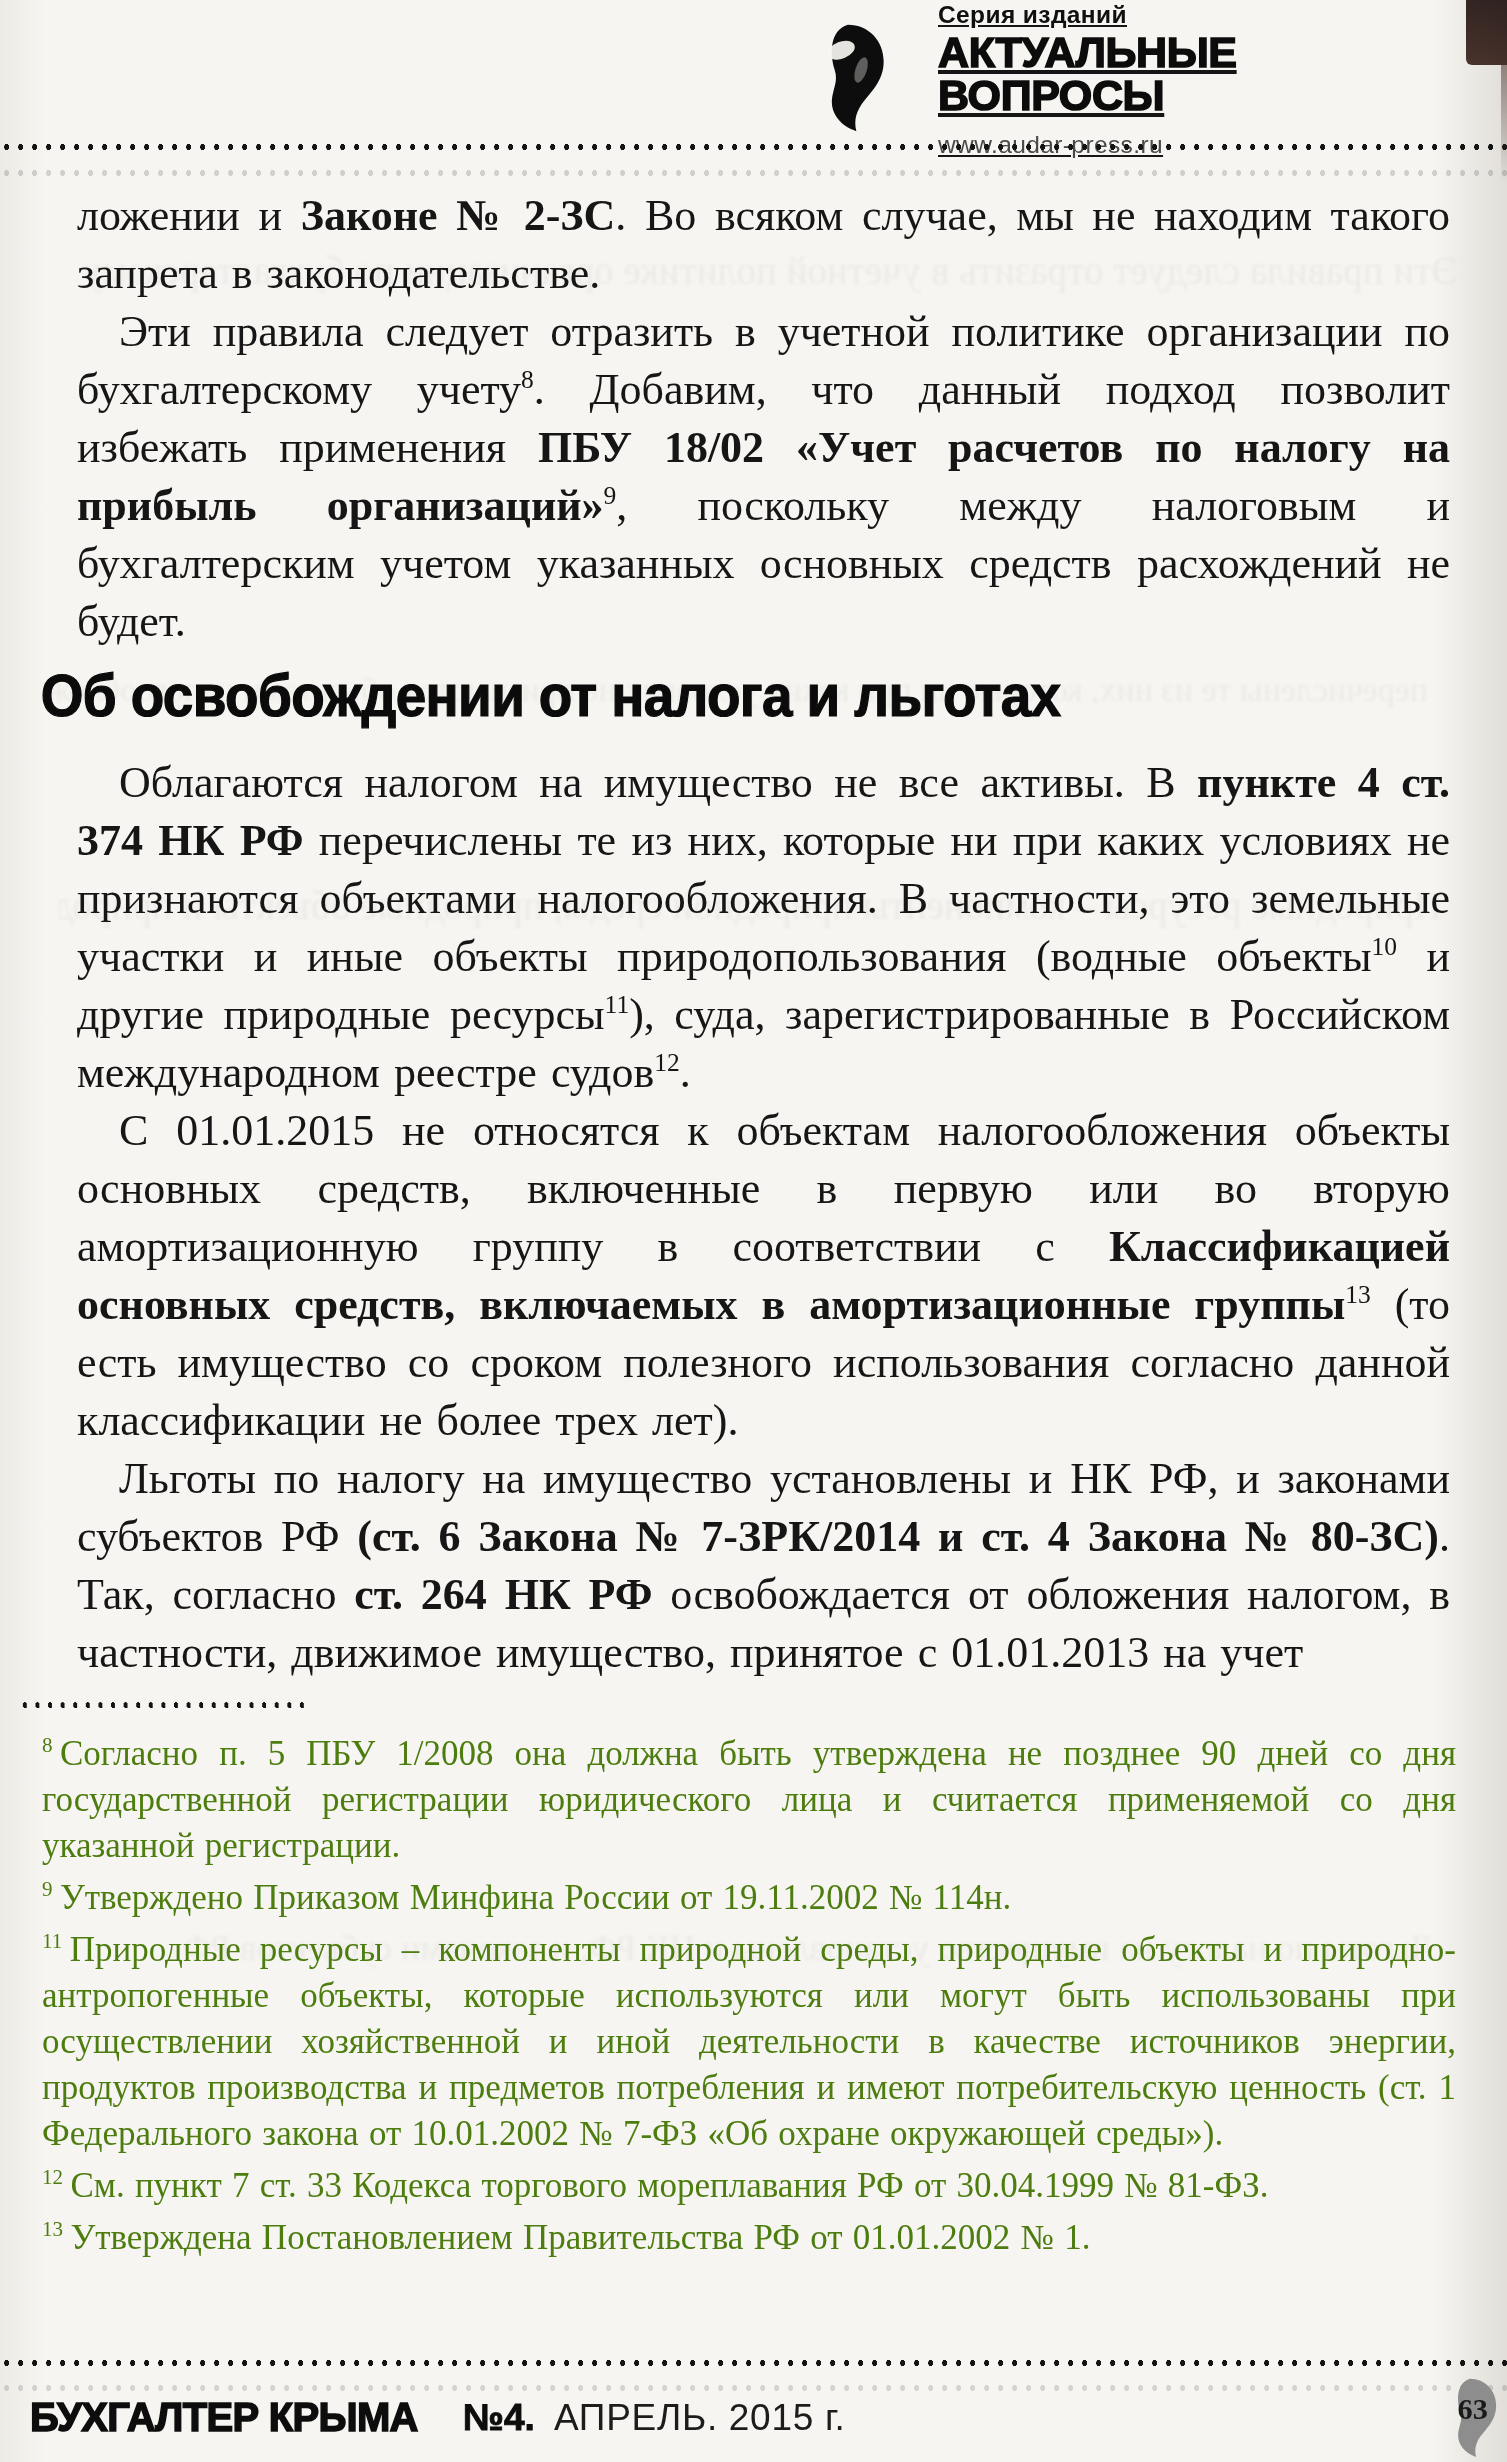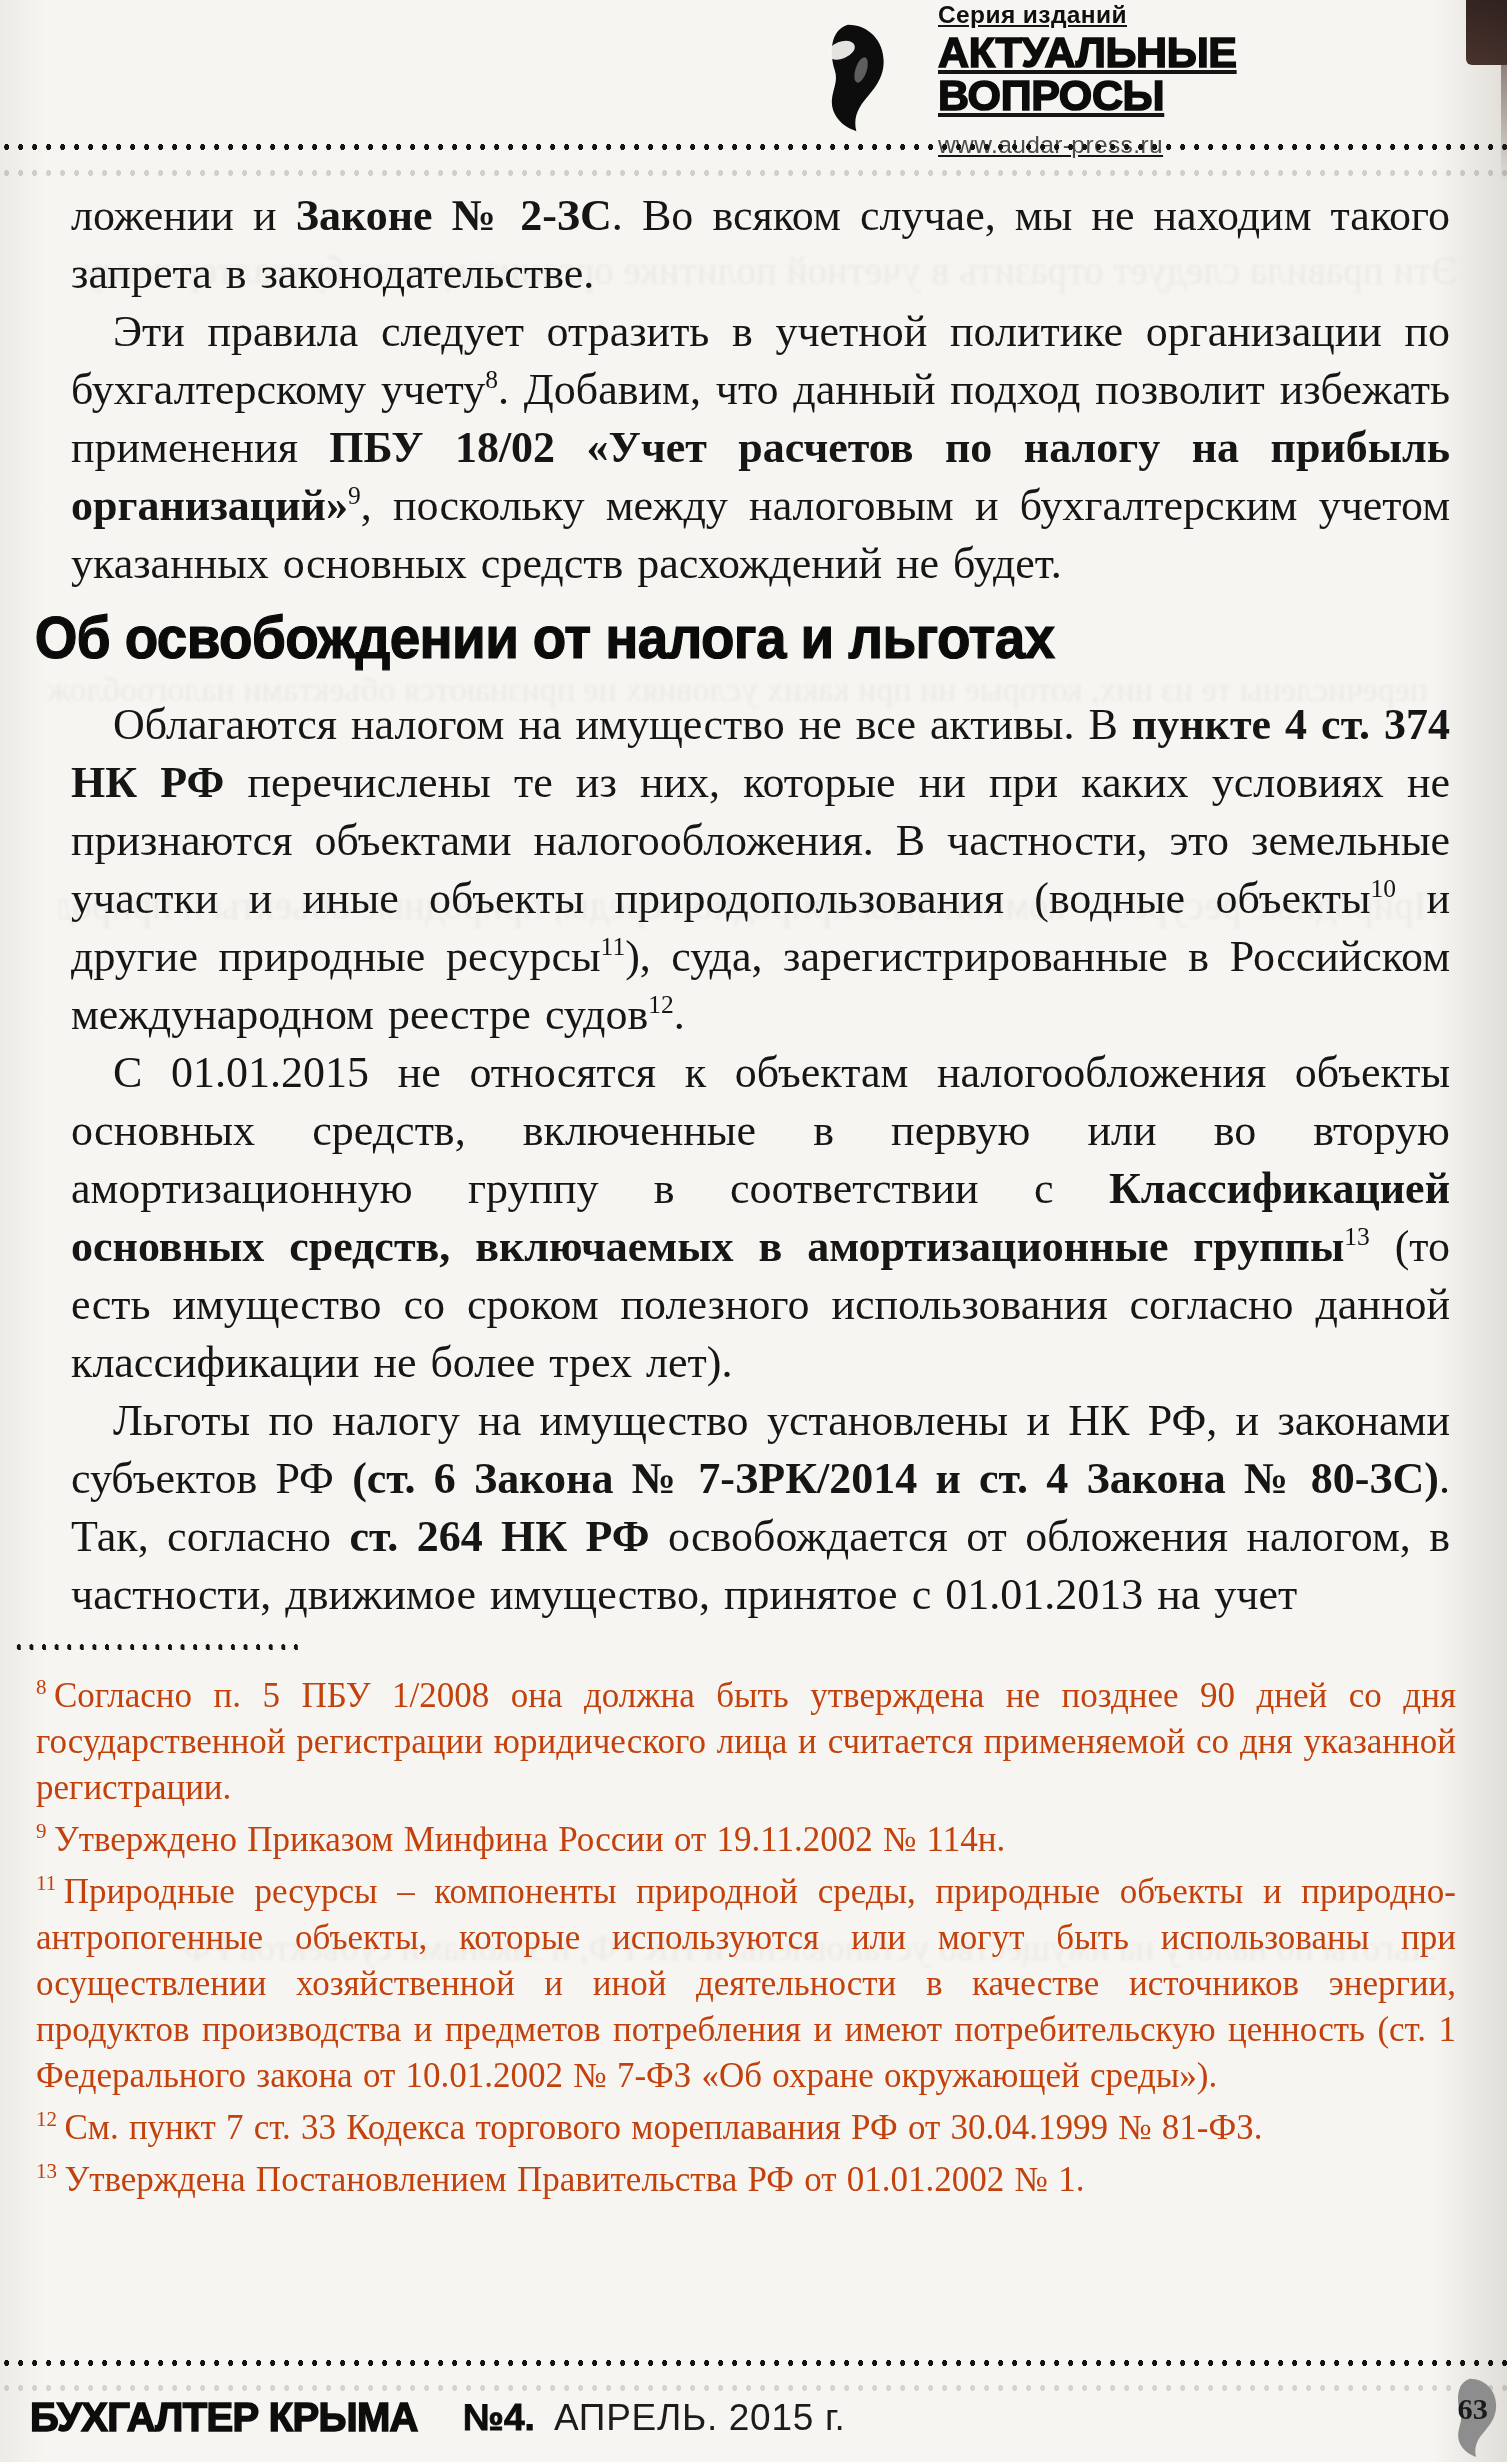--- a/index.html
+++ b/index.html
@@ -33,7 +33,7 @@
   .rule-bottom-echo { position:absolute; top:2382px; left:0; right:0; opacity:.14; filter:blur(0.7px); }
 
   
-  .content { position:absolute; top:187px; left:6px; right:0; }
+  .content { position:absolute; top:187px; left:12px; right:0; }
   .para { font-size:44px; line-height:58px; text-align:justify; word-spacing:3px;
           padding:0 58px 0 65px; color:#161616; }
   .para.indent { text-indent:42px; }

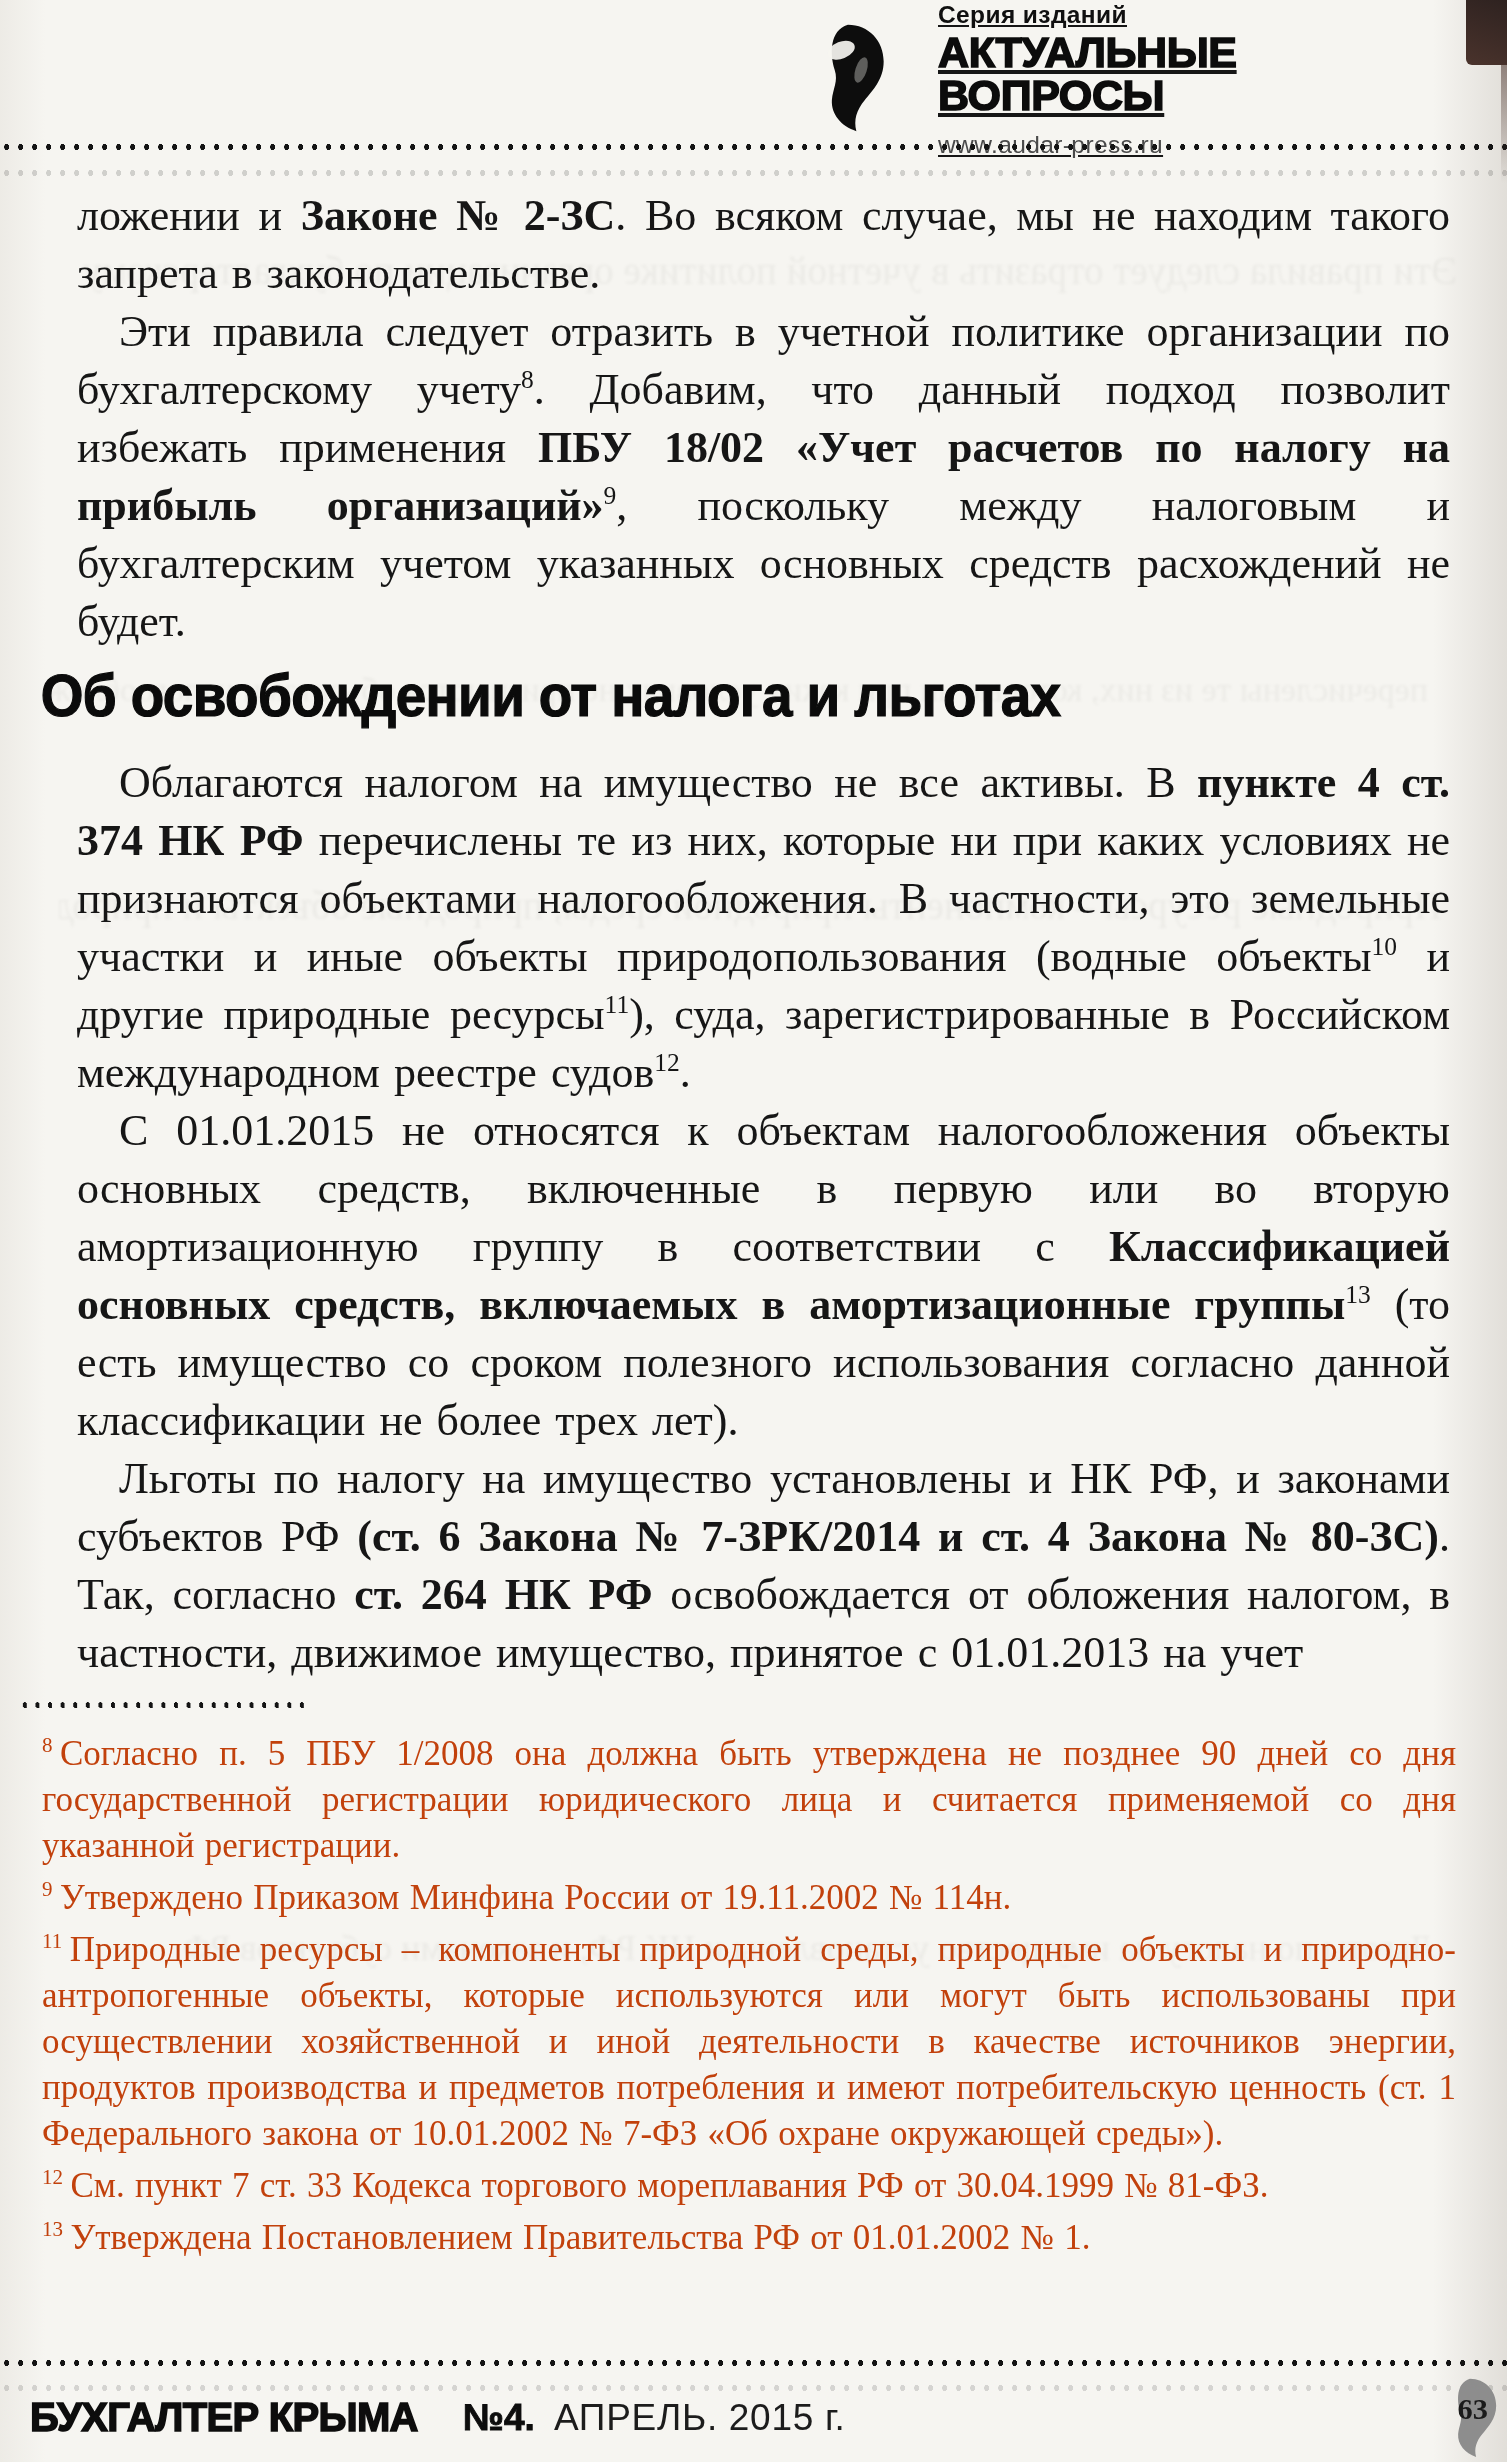--- a/index.html
+++ b/index.html
@@ -50,7 +50,7 @@
     background-size:12.6px 11px; background-repeat:repeat-x; }
 
   .footnote { font-size:35px; line-height:46px; text-align:justify; word-spacing:1.5px;
-              padding:0 52px 0 30px; margin-bottom:6px; color:#c2410c; }
+              padding:0 52px 0 30px; margin-bottom:6px; color:#4d7c0f; }
   .footnote sup { font-size:.6em; line-height:0; vertical-align:super; margin-right:7.4px; }
 
   

